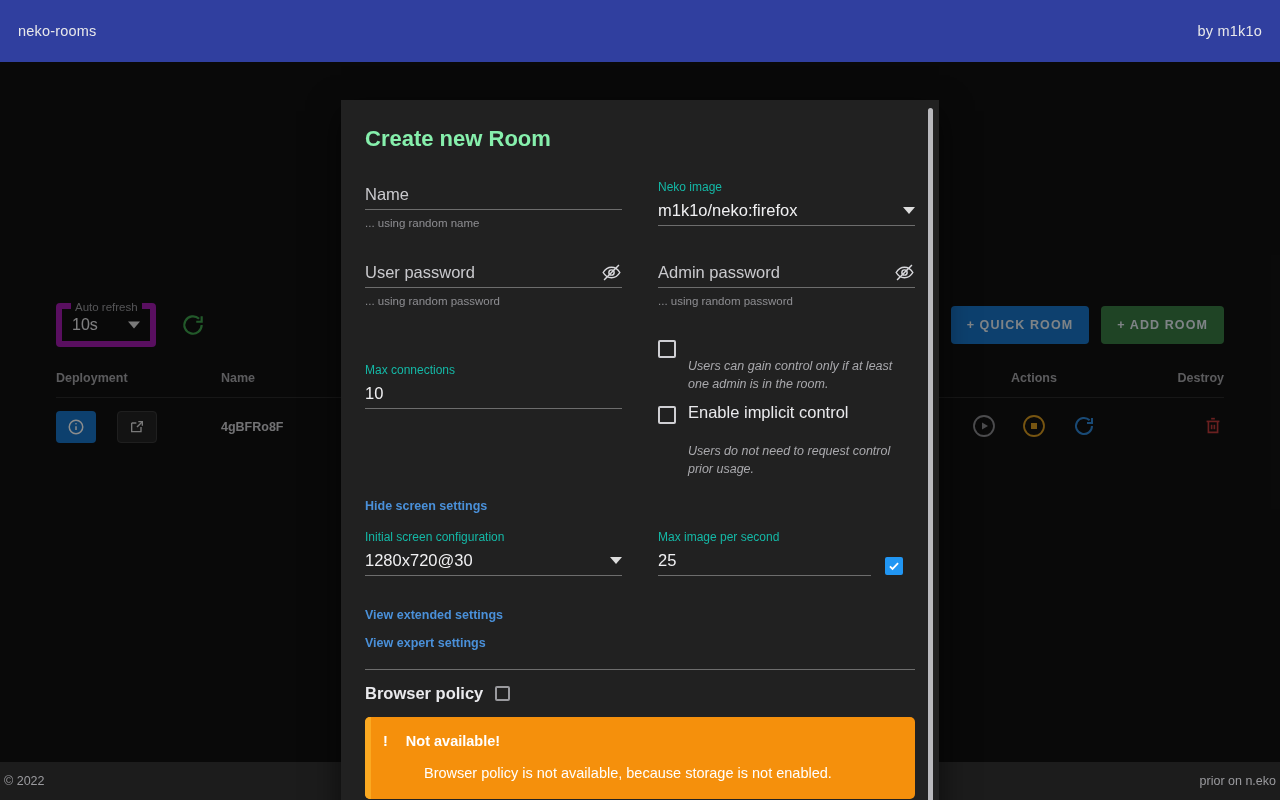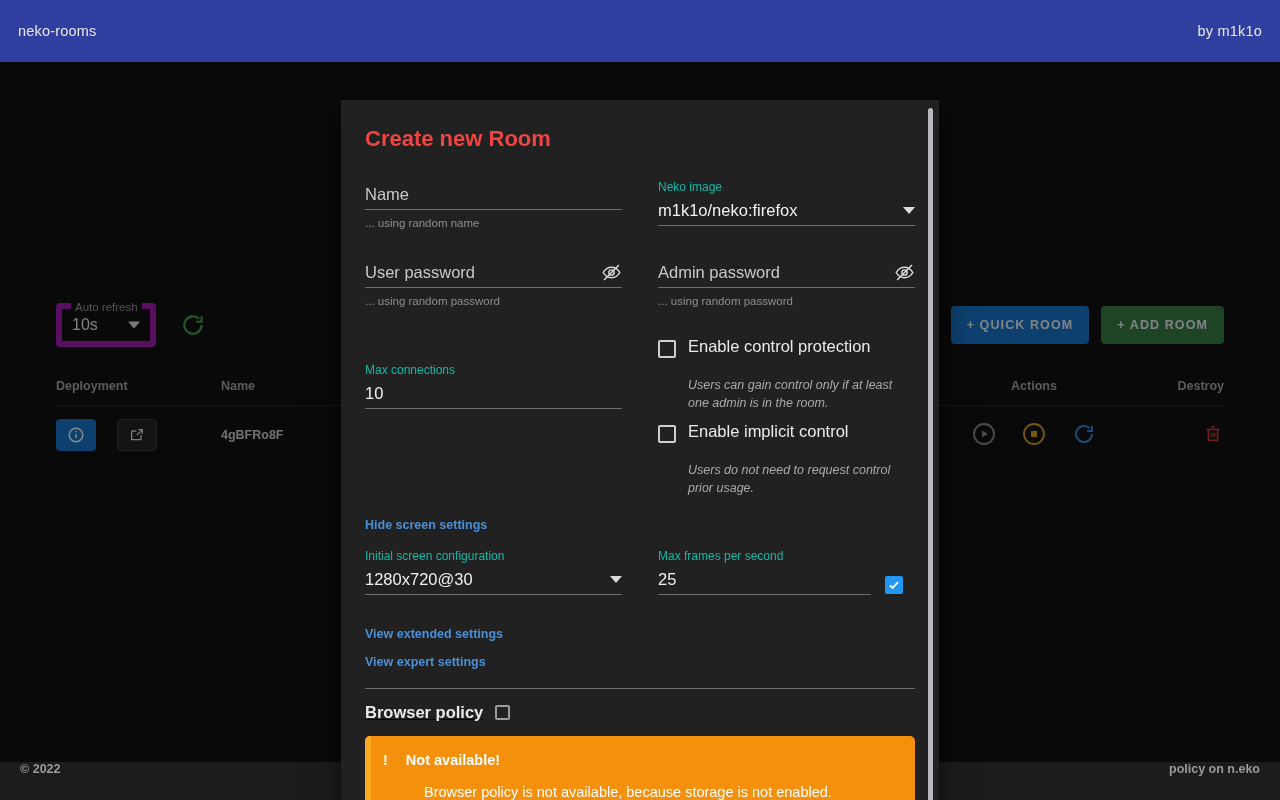--- a/index.html
+++ b/index.html
@@ -116,7 +116,7 @@
   }
   .dlg-inner { padding: 26px 24px 0 24px; position: relative; height: 100%; }
   .dlg-title {
-    color: #ef4444; font-size: 22px; font-weight: bold;
+    color: #86efac; font-size: 22px; font-weight: bold;
     margin-bottom: 28px;
   }
 

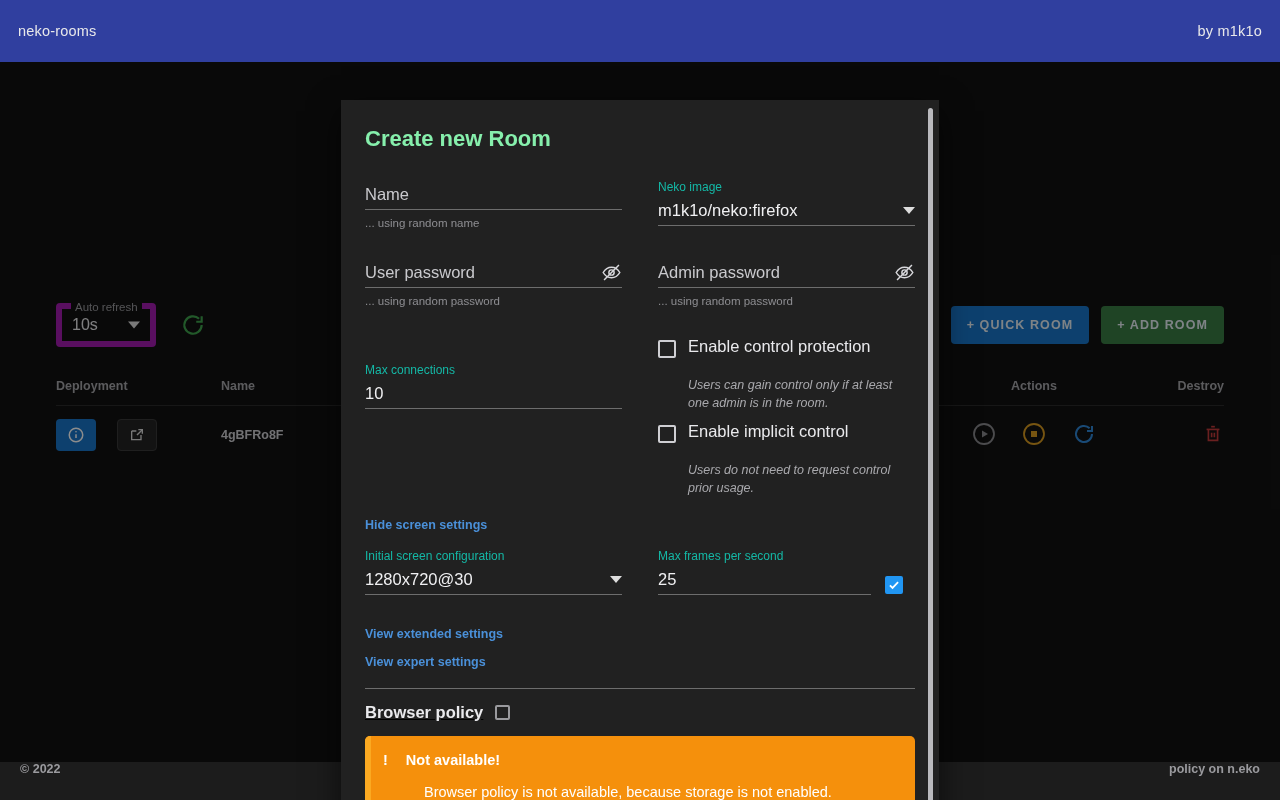--- a/index.html
+++ b/index.html
@@ -362,7 +362,6 @@
             <div class="cbrow">
               <span class="cbox"></span>
               <div>
-                <div class="cb-main">Enable control protection</div>
                 <div class="cb-sub">Users can gain control only if at least one admin is in the room.</div>
               </div>
             </div>

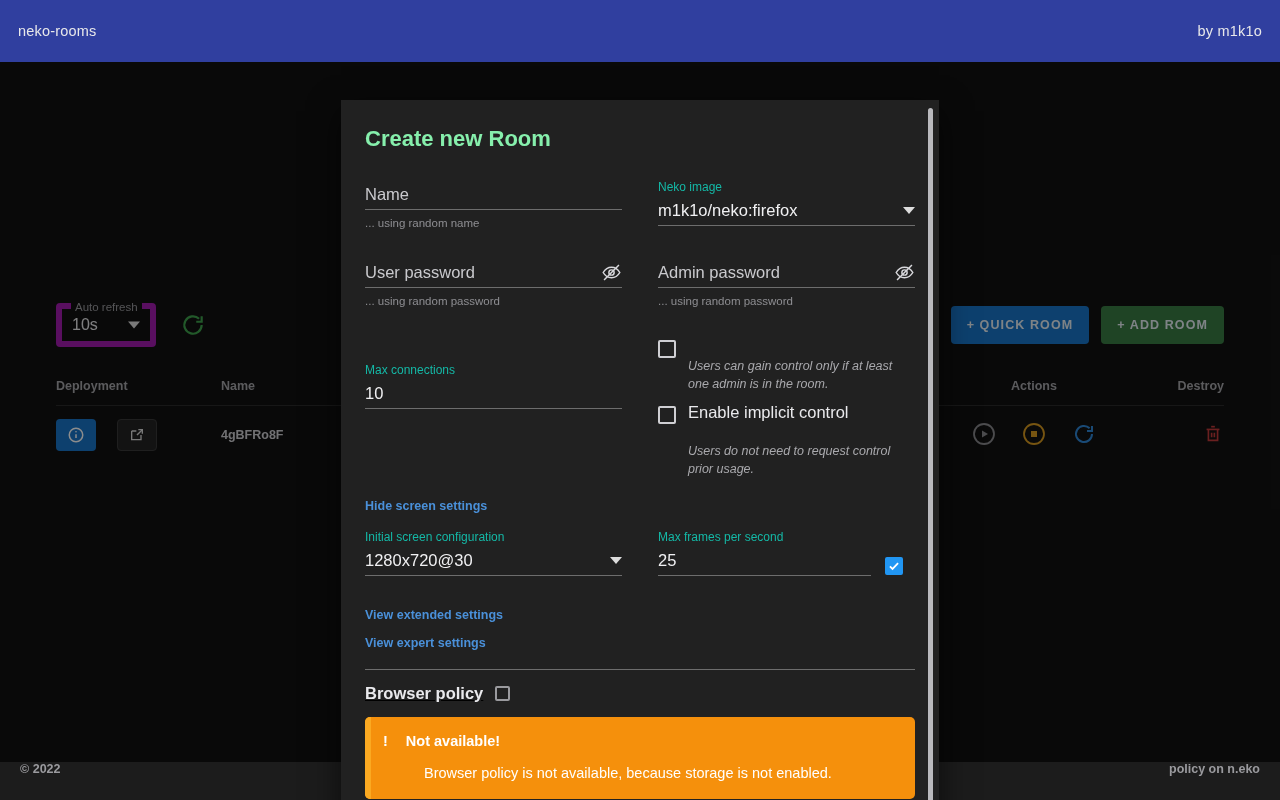--- a/index.html
+++ b/index.html
@@ -68,7 +68,7 @@
   .btn-add { background: #3a7d44; }
 
   .table {
-    position: absolute; left: 56px; right: 56px; top: 304px;
+    position: absolute; left: 56px; right: 56px; top: 296px;
   }
   .thead, .trow {
     display: flex; align-items: center;

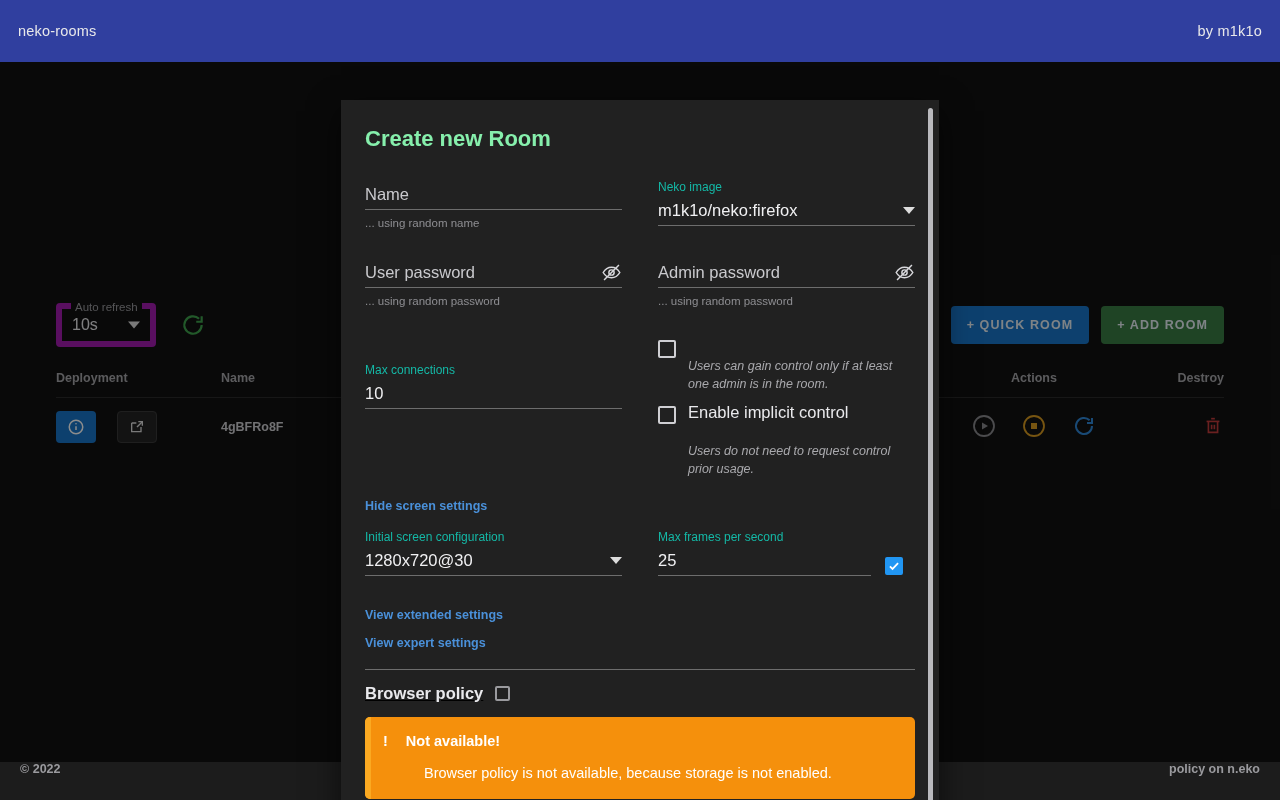--- a/index.html
+++ b/index.html
@@ -389,7 +389,7 @@
           </div>
           <div class="col" style="display:flex; gap:14px; align-items:flex-end">
             <div class="field" style="flex:1 1 auto">
-              <div class="flabel">Max frames per second</div>
+              <div class="flabel">Max image per second</div>
               <div class="fline">
                 <span class="fvalue">25</span>
               </div>

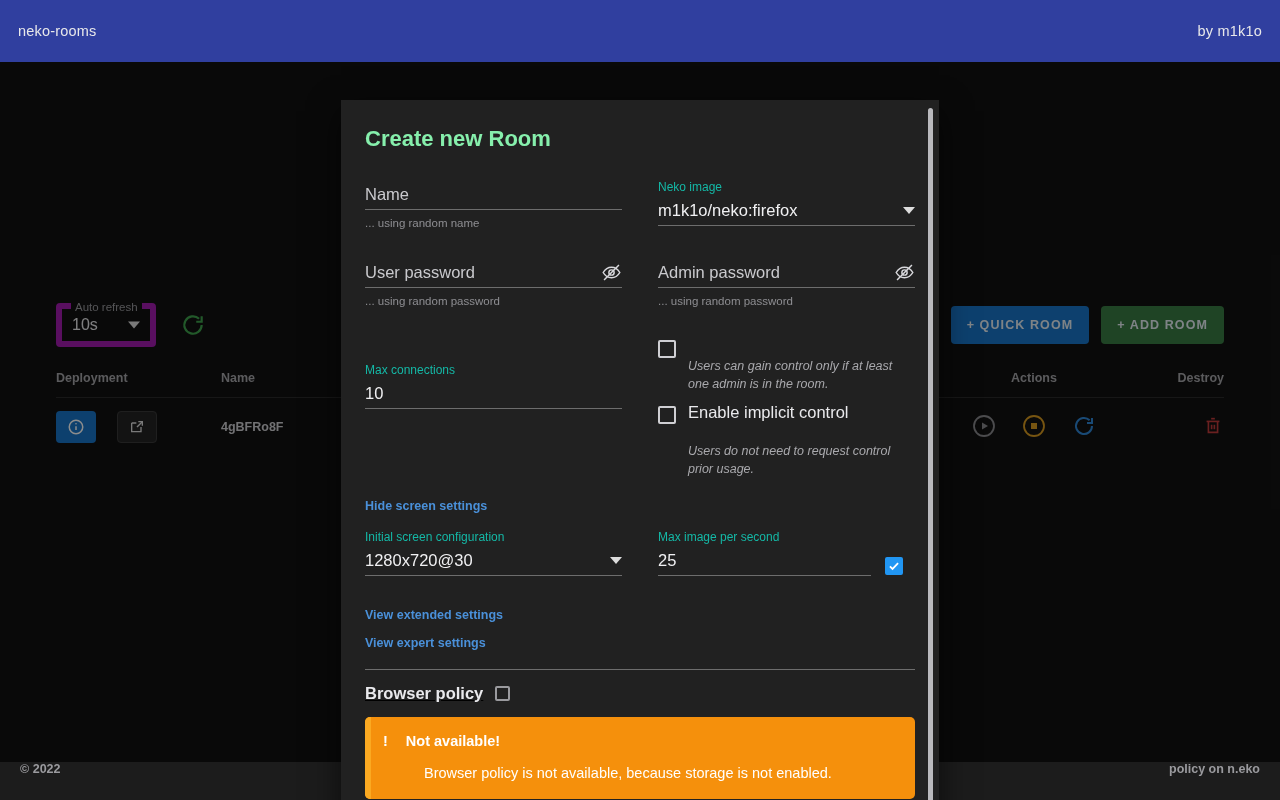--- a/index.html
+++ b/index.html
@@ -167,7 +167,7 @@
 
   .divider { border-top: 1px solid #6d6d6d; margin: 18px 0 14px; }
 
-  .bp-head { display: flex; align-items: center; gap: 12px; text-decoration: underline; }
+  .bp-head { display: flex; align-items: center; gap: 12px; }
   .bp-title { font-size: 16.5px; font-weight: bold; color: #eaeaed; }
   .cbox-sm {
     width: 15px; height: 15px;

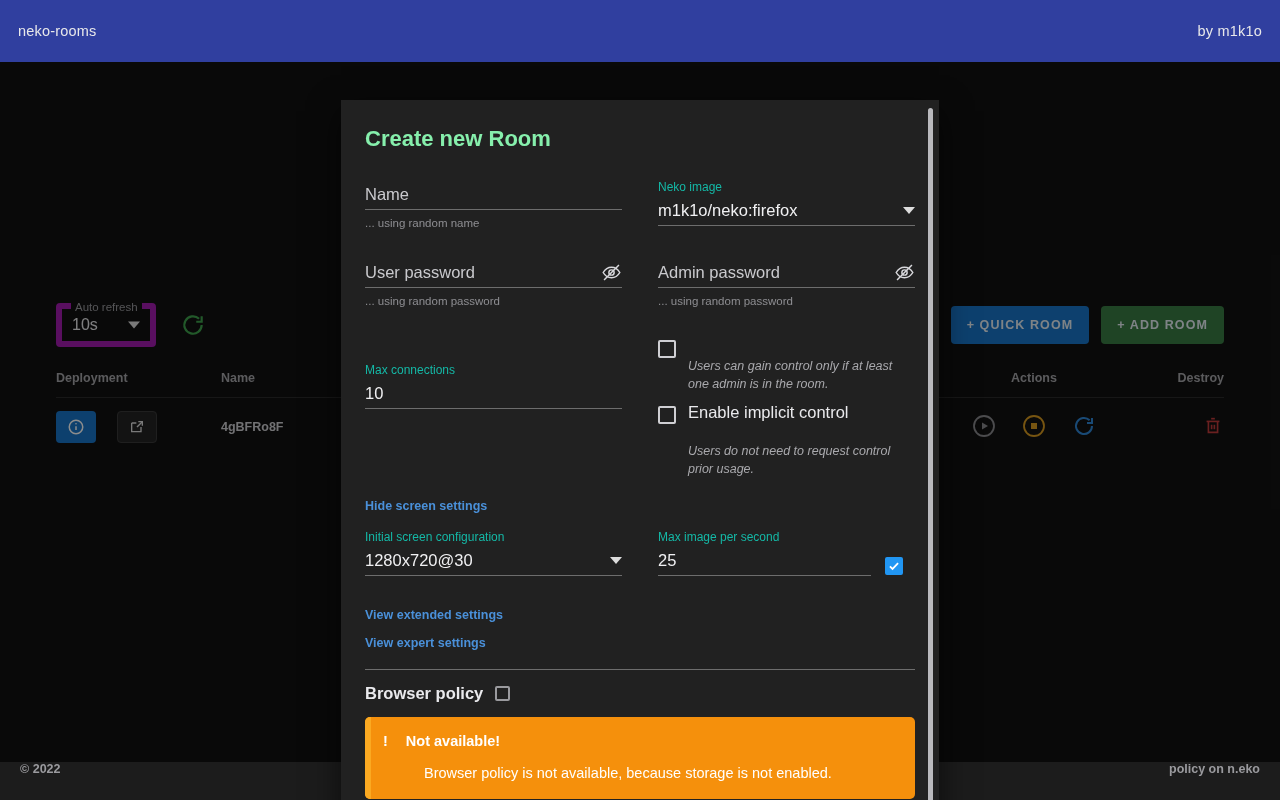--- a/index.html
+++ b/index.html
@@ -100,9 +100,9 @@
   .footer {
     height: 38px; flex: 0 0 38px;
     background: #1c1c1c;
-    display: flex; justify-content: space-between;
-    padding: 0 20px;
-    color: #9a9a9e; font-size: 12.5px; font-weight: bold;
+    display: flex; align-items: center; justify-content: space-between;
+    padding: 0 4px;
+    color: #9a9a9e; font-size: 12.5px;
   }
 
   

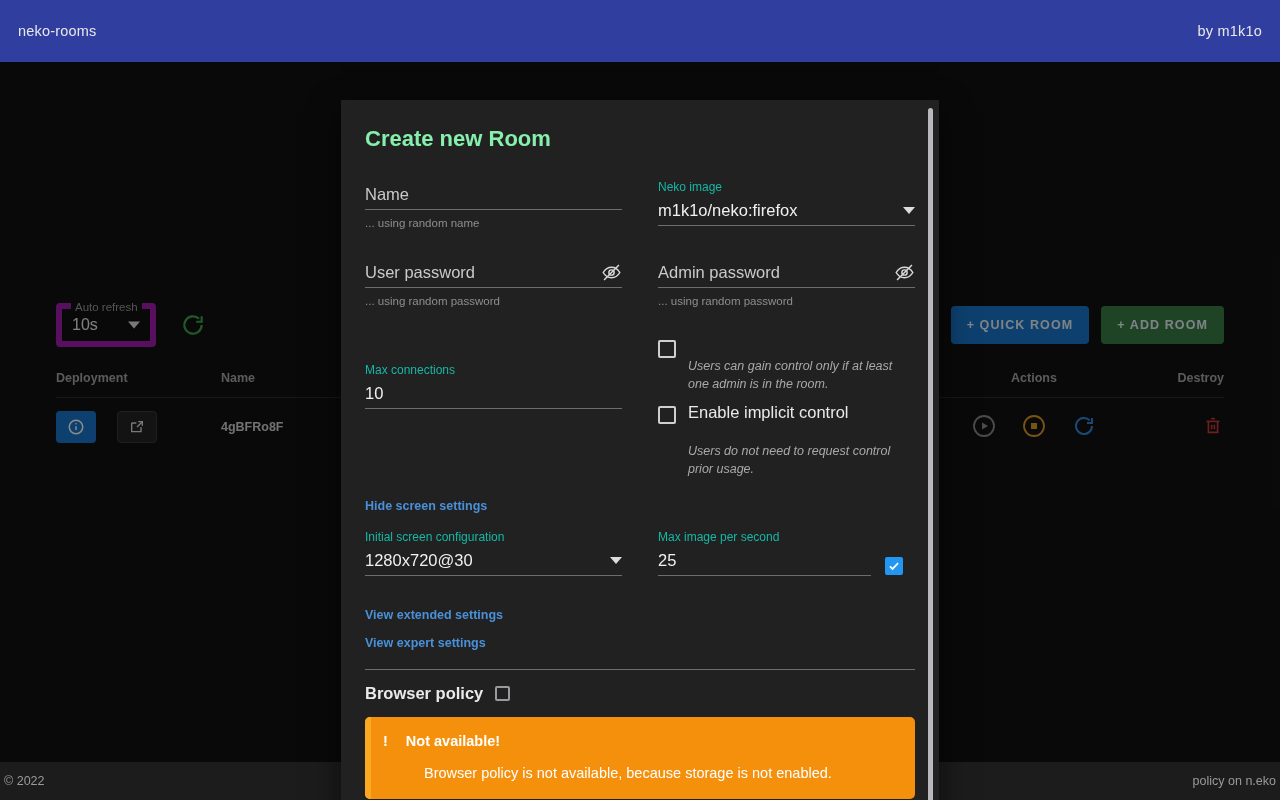--- a/index.html
+++ b/index.html
@@ -429,7 +429,7 @@
 
   <div class="footer">
     <span>© 2022</span>
-    <span>policy on n.eko</span>
+    <span>prior on n.eko</span>
   </div>
 
 </div>

